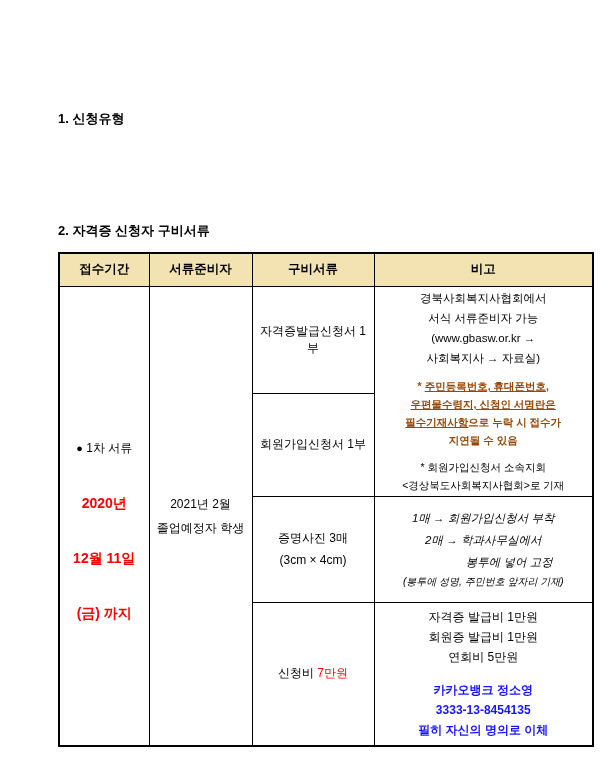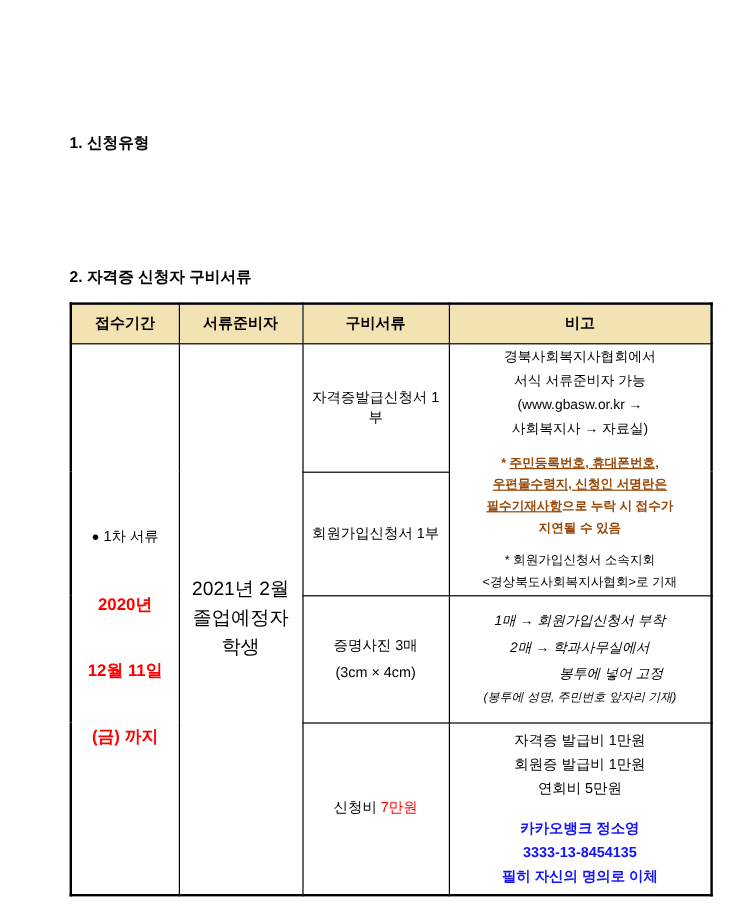--- a/index.html
+++ b/index.html
@@ -60,7 +60,7 @@
   .period-cell .redbold { font-size: 14px; }
   .bullet { font-size: 11px; }
 
-  .preparer-cell div { line-height: 24px; font-size: 16px; }
+  .preparer-cell div { line-height: 24px; font-size: 12px; }
 
   .doc-cell div { line-height: 22px; }
 

